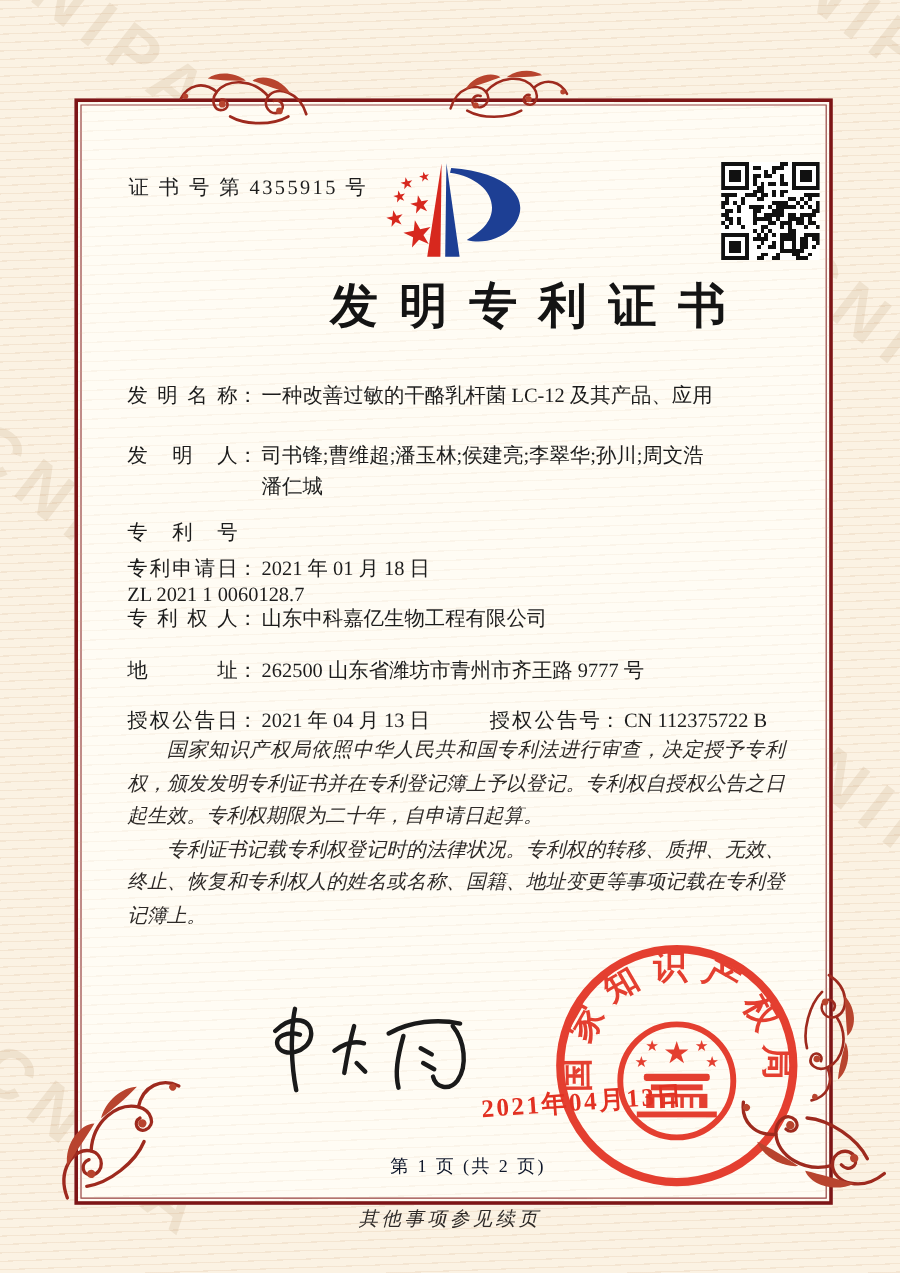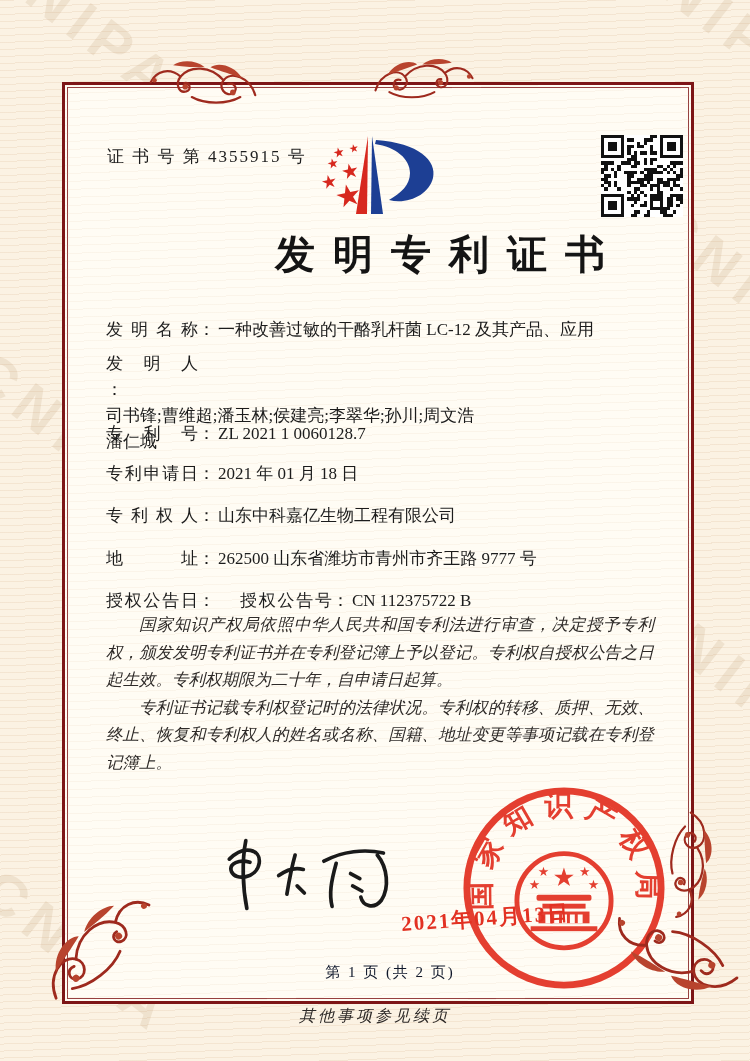--- a/index.html
+++ b/index.html
@@ -326,7 +326,7 @@
       <span class="fcolon">：</span>
       <span class="fvalue">一种改善过敏的干酪乳杆菌 LC-12 及其产品、应用</span>
     </div>
-    <div class="frow" style="top:266px;flex-direction:column;">
+    <div class="frow" style="top:282px;">
       <span class="flabel">发明人</span>
       <span class="fcolon">：</span>
       <span class="fvalue">司书锋;曹维超;潘玉林;侯建亮;李翠华;孙川;周文浩

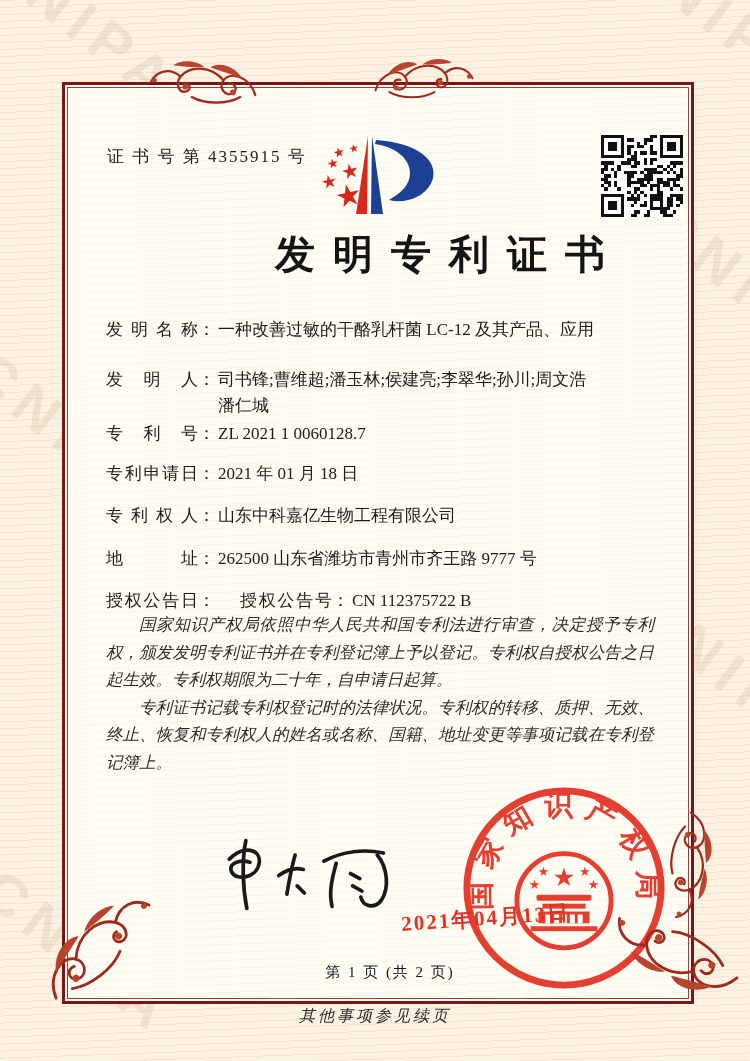--- a/index.html
+++ b/index.html
@@ -332,7 +332,7 @@
       <span class="fvalue">司书锋;曹维超;潘玉林;侯建亮;李翠华;孙川;周文浩
 潘仁城</span>
     </div>
-    <div class="frow" style="top:336px;">
+    <div class="frow" style="top:346px;flex-direction:column;">
       <span class="flabel">专利号</span>
       <span class="fcolon">：</span>
       <span class="fvalue">ZL 2021 1 0060128.7</span>

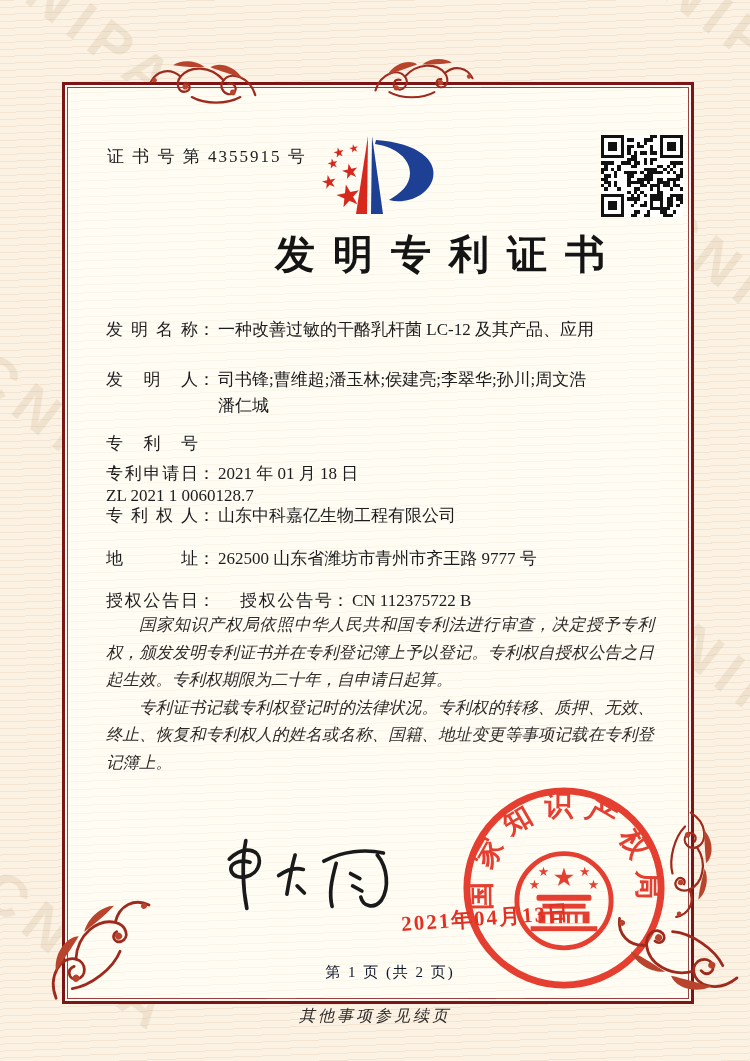--- a/index.html
+++ b/index.html
@@ -355,6 +355,7 @@
     <div class="frow" style="top:503px;">
       <span class="flabel">授权公告日</span>
       <span class="fcolon">：</span>
+      <span class="fvalue" style="width:168px;flex:none;">2021 年 04 月 13 日</span>
       <span class="grant2">
         <span class="flabel">授权公告号</span>
         <span class="fcolon">：</span>

